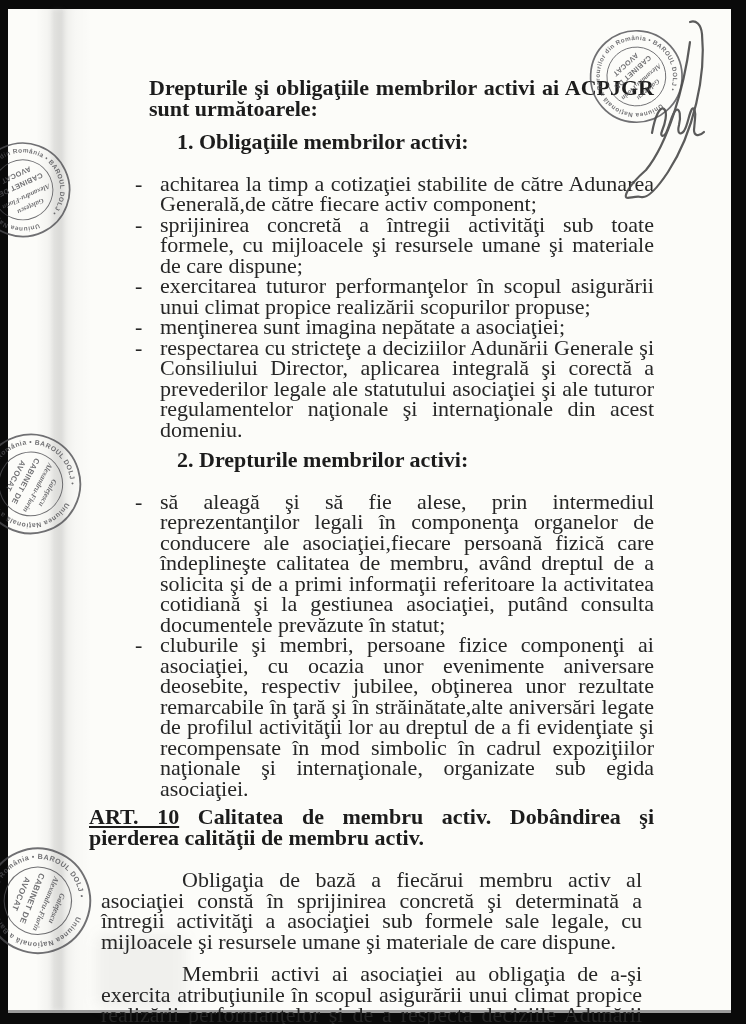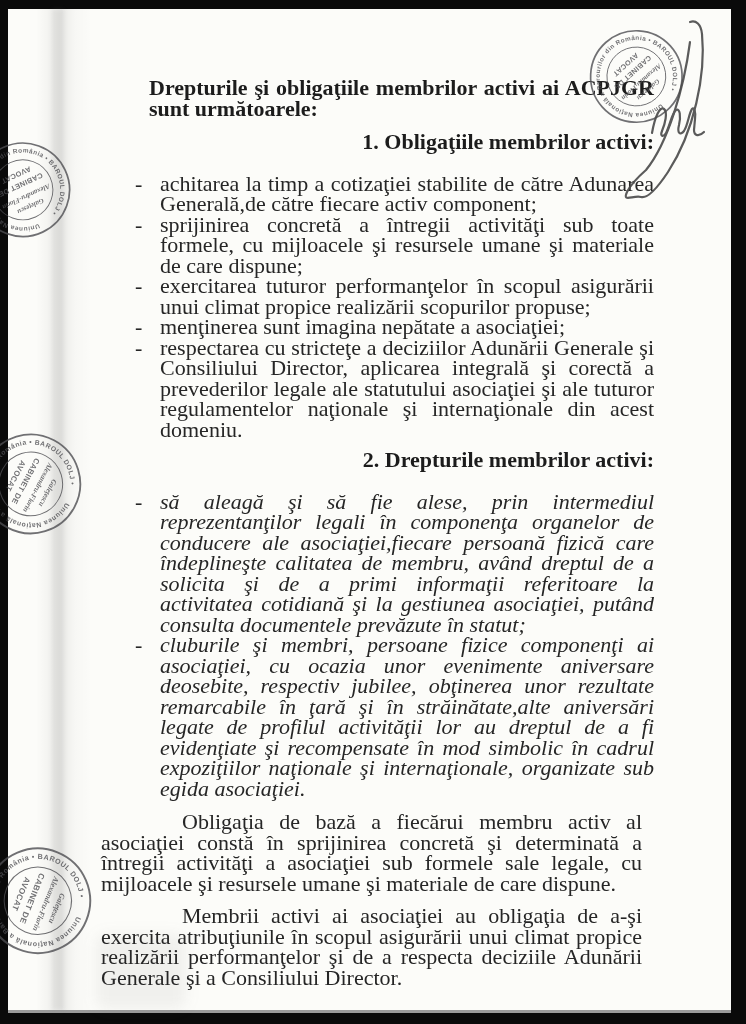--- a/index.html
+++ b/index.html
@@ -17,7 +17,7 @@
   .content{position:absolute;left:89px;top:70px;width:565px;color:#262626;
            font-size:22px;line-height:20.5px;}
   .intro{margin:8px 0 0 60px;font-weight:bold;text-align:justify;color:#1c1c1c;}
-  .sec-heading{margin:13px 0 0 88px;font-weight:bold;color:#1c1c1c;text-align:right;}
+  .sec-heading{margin:13px 0 0 88px;font-weight:bold;color:#1c1c1c;}
   ul.dash{list-style:none;margin:21px 0 0 0;padding:0;}
   ul.dash li{position:relative;margin-left:46px;padding-left:25px;text-align:justify;}
   ul.dash li::before{content:"-";position:absolute;left:0;top:0;}

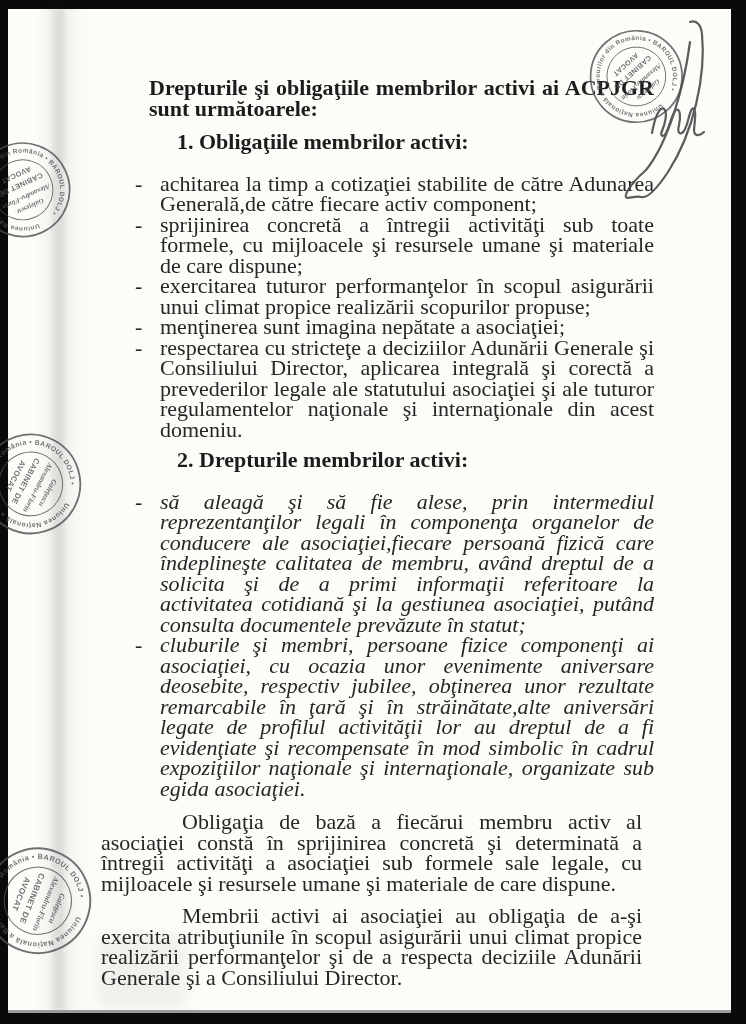--- a/index.html
+++ b/index.html
@@ -60,7 +60,7 @@
     </ul>
 
     <p class="sec-heading" style="margin-top:10px;">2.  Drepturile membrilor activi:</p>
-    <ul class="dash" style="font-style:italic;">
+    <ul class="dash" style="">
       <li>să aleagă şi să fie alese, prin intermediul reprezentanţilor legali în componenţa organelor de conducere ale asociaţiei,fiecare persoană fizică care îndeplineşte calitatea de membru, având dreptul de a solicita şi de a primi informaţii referitoare la activitatea cotidiană şi la gestiunea asociaţiei, putând consulta documentele prevăzute în statut;</li>
       <li>cluburile şi membri, persoane fizice componenţi ai asociaţiei, cu ocazia unor evenimente aniversare deosebite, respectiv jubilee, obţinerea unor rezultate remarcabile în ţară şi în străinătate,alte aniversări legate de profilul activităţii lor au dreptul de a fi evidenţiate şi recompensate în mod simbolic în cadrul expoziţiilor naţionale şi internaţionale, organizate sub egida asociaţiei.</li>
     </ul>

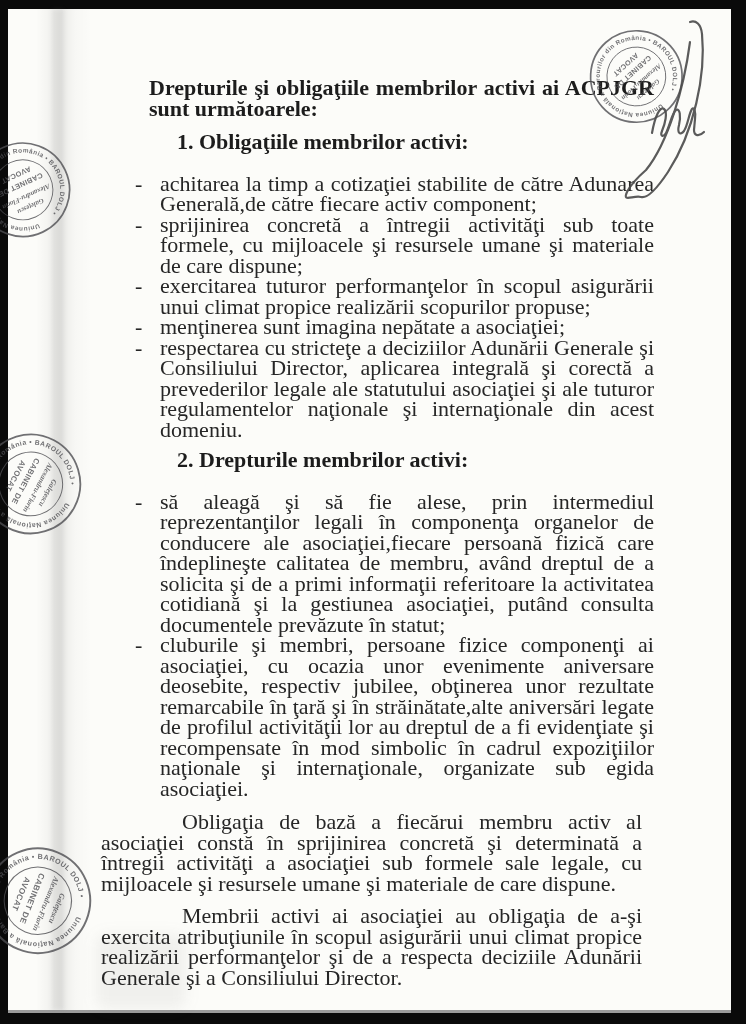--- a/index.html
+++ b/index.html
@@ -65,6 +65,7 @@
       <li>cluburile şi membri, persoane fizice componenţi ai asociaţiei, cu ocazia unor evenimente aniversare deosebite, respectiv jubilee, obţinerea unor rezultate remarcabile în ţară şi în străinătate,alte aniversări legate de profilul activităţii lor au dreptul de a fi evidenţiate şi recompensate în mod simbolic în cadrul expoziţiilor naţionale şi internaţionale, organizate sub egida asociaţiei.</li>
     </ul>
 
+    <p class="art-heading"><span class="art-ref">ART. 10</span><span> Calitatea de membru activ. Dobândirea şi pierderea calităţii de membru activ.</span></p>
 
     <p class="body-par first">Obligaţia de bază a fiecărui membru activ al asociaţiei constă în sprijinirea concretă şi determinată a întregii activităţi a asociaţiei sub formele sale legale, cu mijloacele şi resursele umane şi materiale de care dispune.</p>
     <p class="body-par">Membrii activi ai asociaţiei au obligaţia de a-şi exercita atribuţiunile în scopul asigurării unui climat propice realizării performanţelor şi de a respecta deciziile Adunării Generale şi a Consiliului Director.</p>

